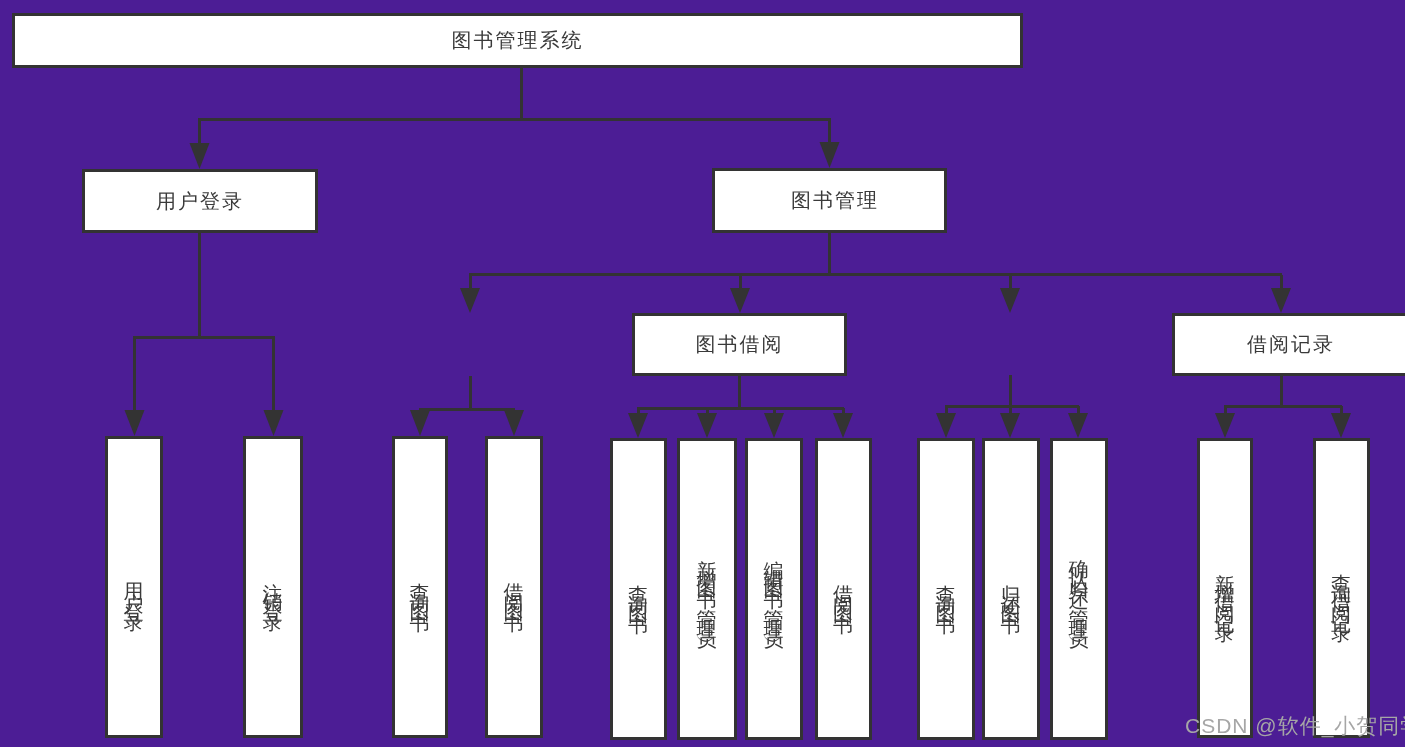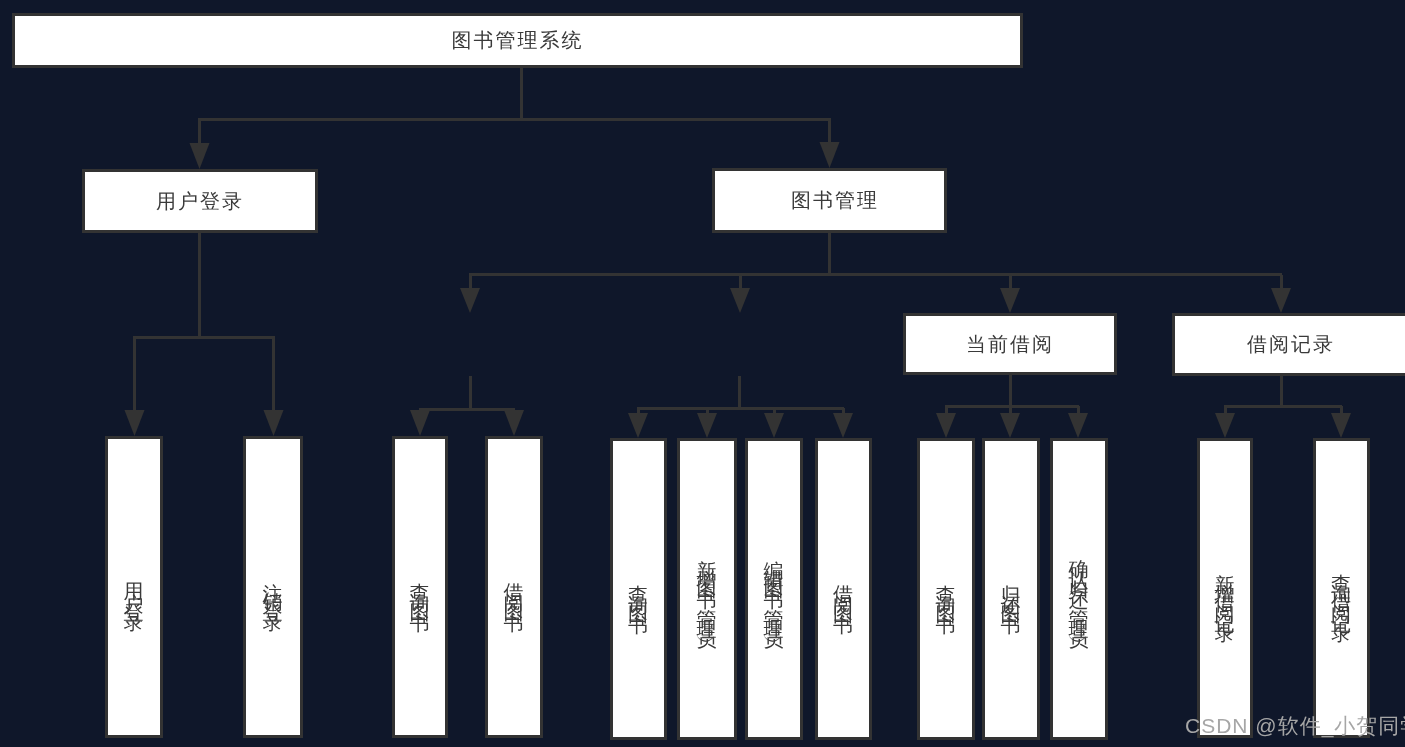--- a/index.html
+++ b/index.html
@@ -6,7 +6,7 @@
   #stage{
     position:relative;
     width:1405px;height:747px;
-    background:#0f172a;
+    background:#4c1d95;
     font-family:"Liberation Sans","DejaVu Sans",sans-serif;
     overflow:hidden;
   }

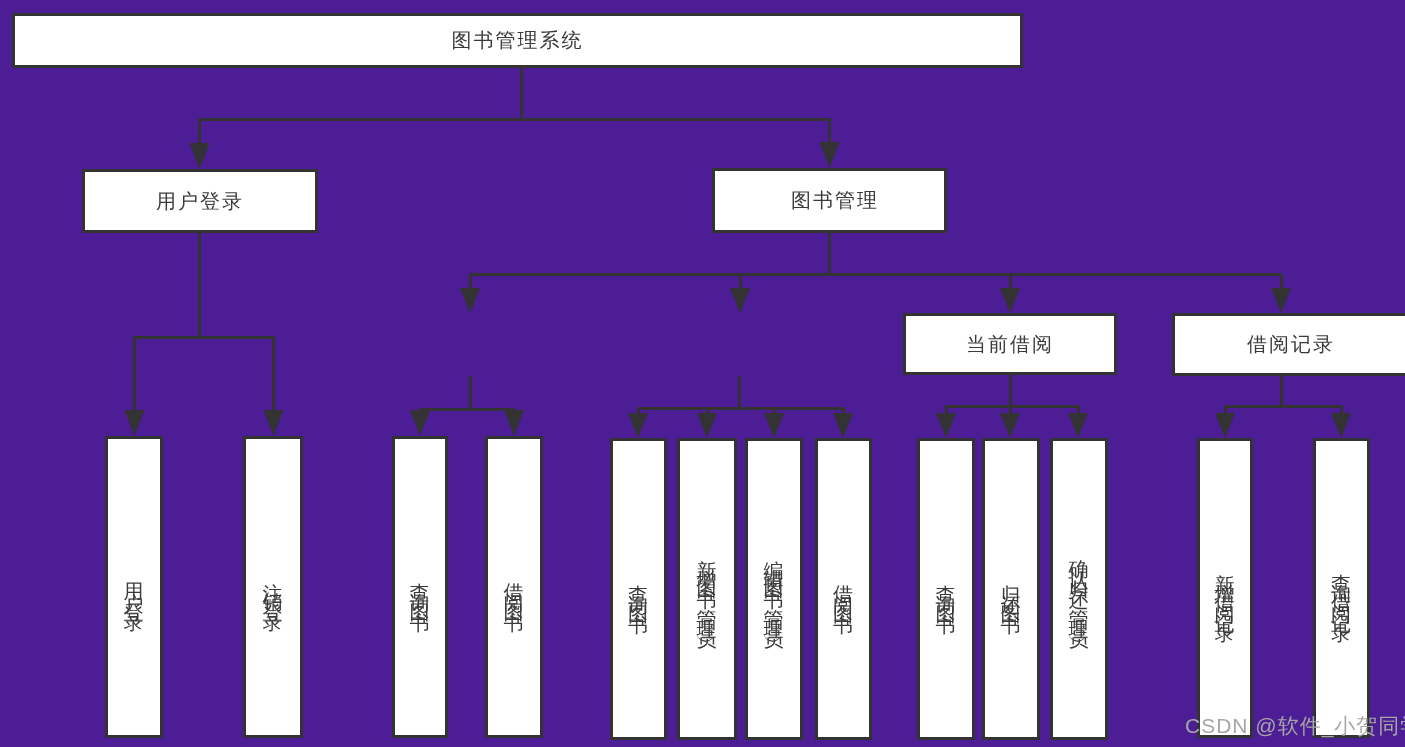--- a/index.html
+++ b/index.html
@@ -120,6 +120,9 @@
     <span>图书管理</span>
   </div>
 
+  <div class="hbox" style="left:632px;top:313px;width:215px;height:63px;">
+    <span>图书借阅</span>
+  </div>
   <div class="hbox" style="left:903px;top:313px;width:214px;height:62px;">
     <span>当前借阅</span>
   </div>

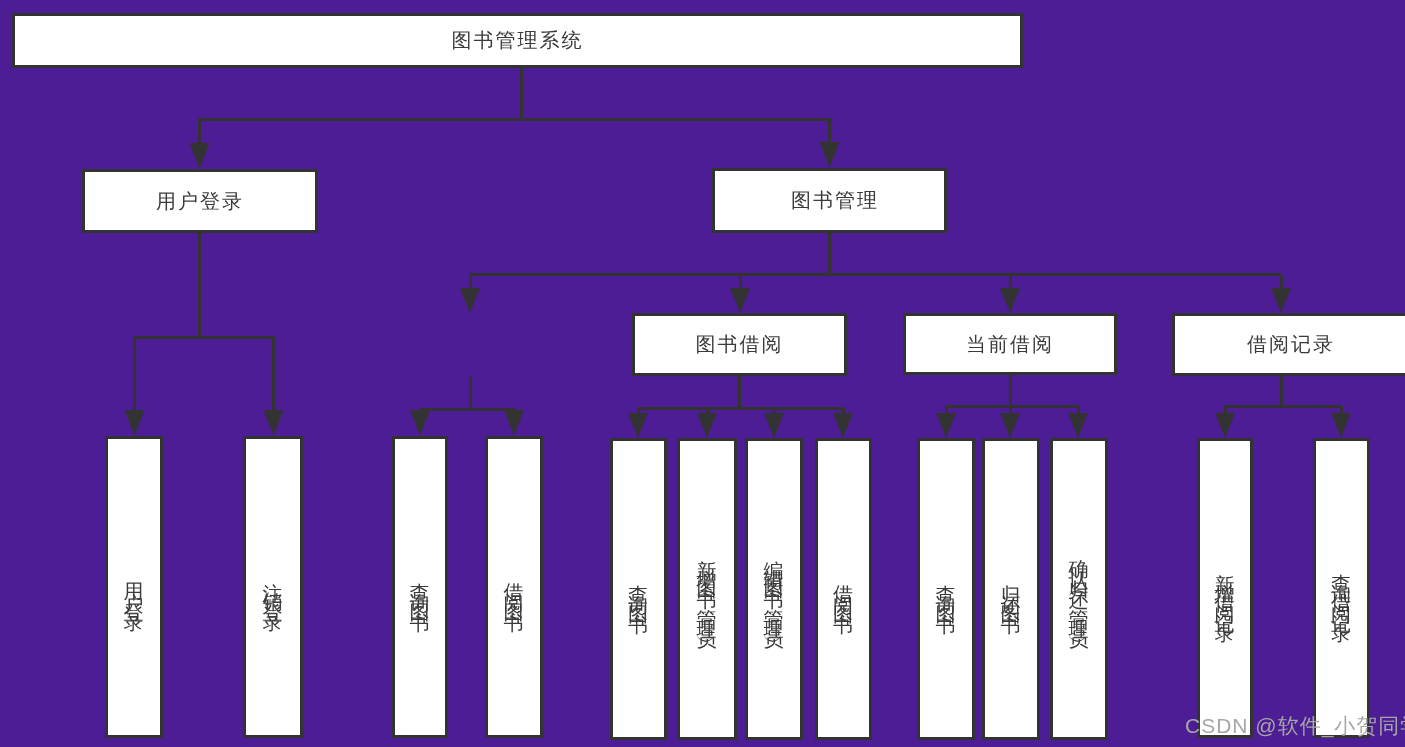--- a/index.html
+++ b/index.html
@@ -123,9 +123,6 @@
   <div class="hbox" style="left:632px;top:313px;width:215px;height:63px;">
     <span>图书借阅</span>
   </div>
-  <div class="hbox" style="left:903px;top:313px;width:214px;height:62px;">
-    <span>当前借阅</span>
-  </div>
   <div class="hbox" style="left:1172px;top:313px;width:238px;height:63px;">
     <span>借阅记录</span>
   </div>

